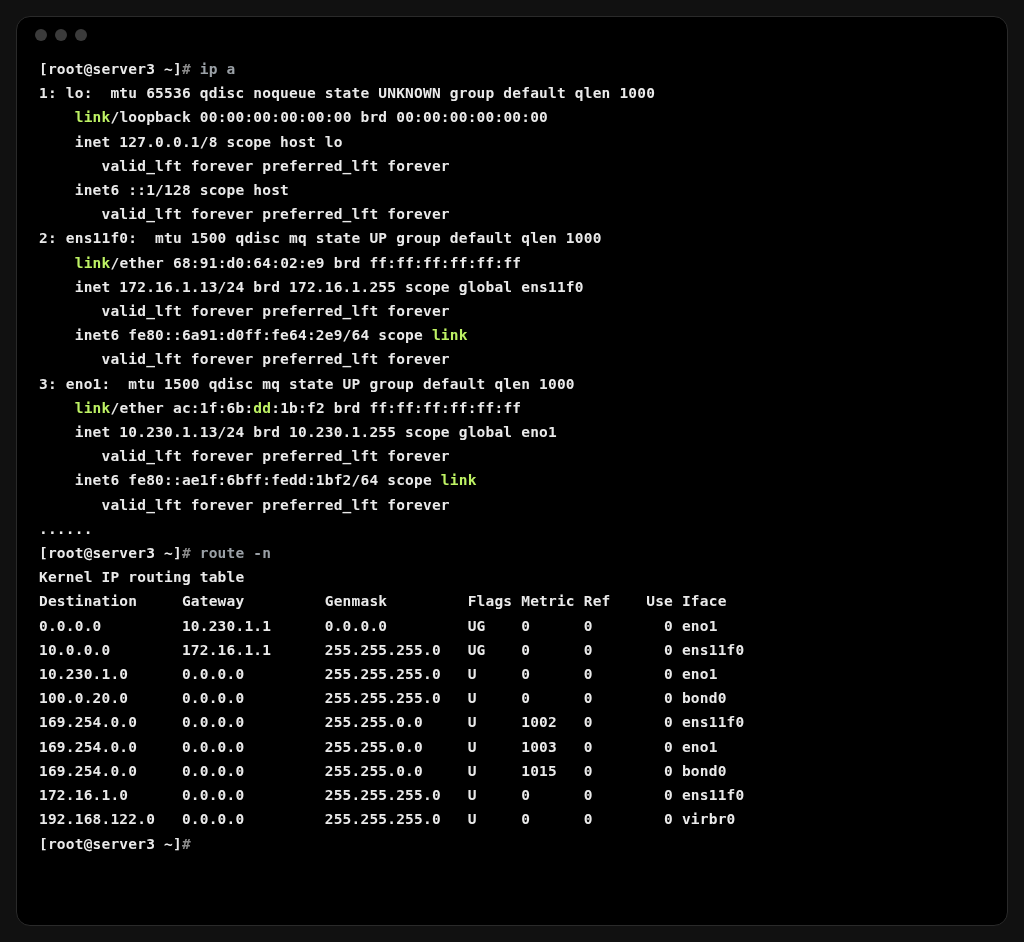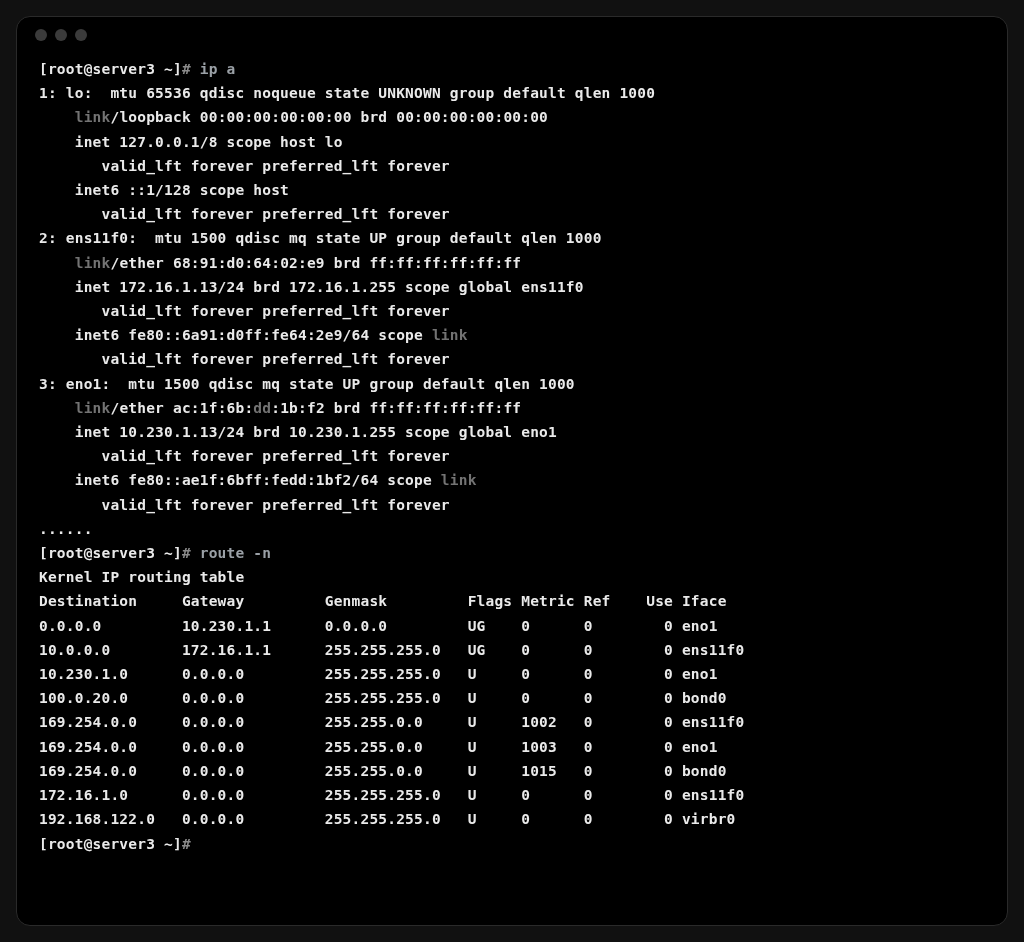--- a/index.html
+++ b/index.html
@@ -46,7 +46,7 @@
   }
   .prompt-sym { color: #8a8a8a; }
   .cmd { color: #9aa0a6; margin-top: 18px; }
-  .kw { color: #737373; }
+  .kw { color: #bef264; }
   .row { display: block; }
 </style>
 </head>

